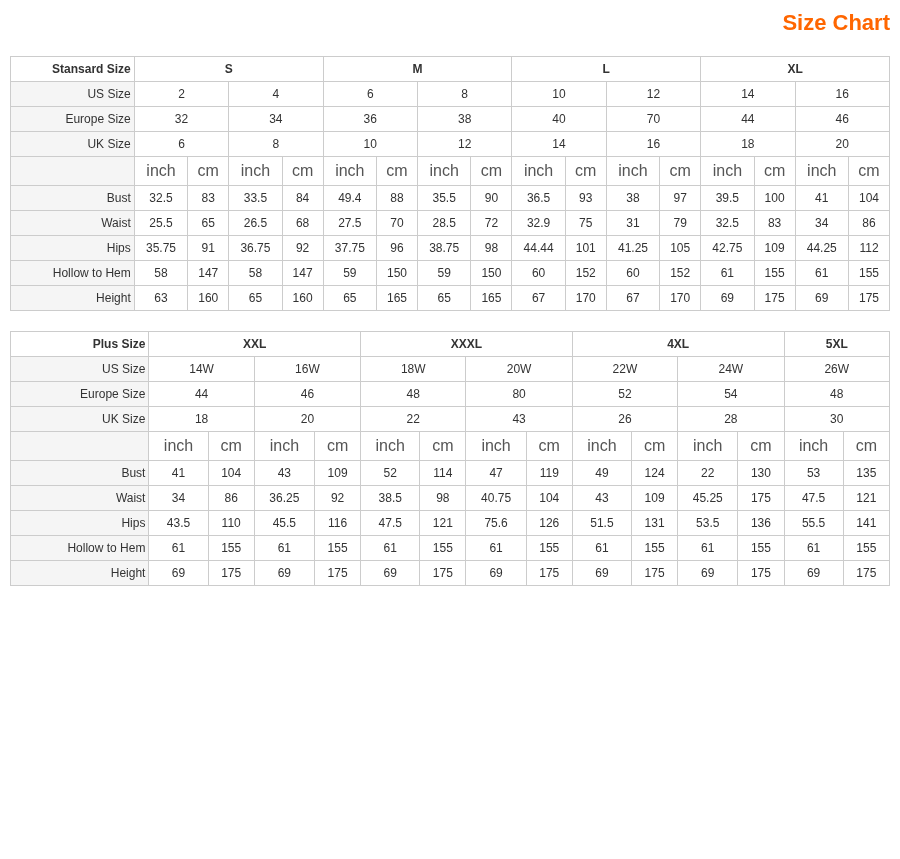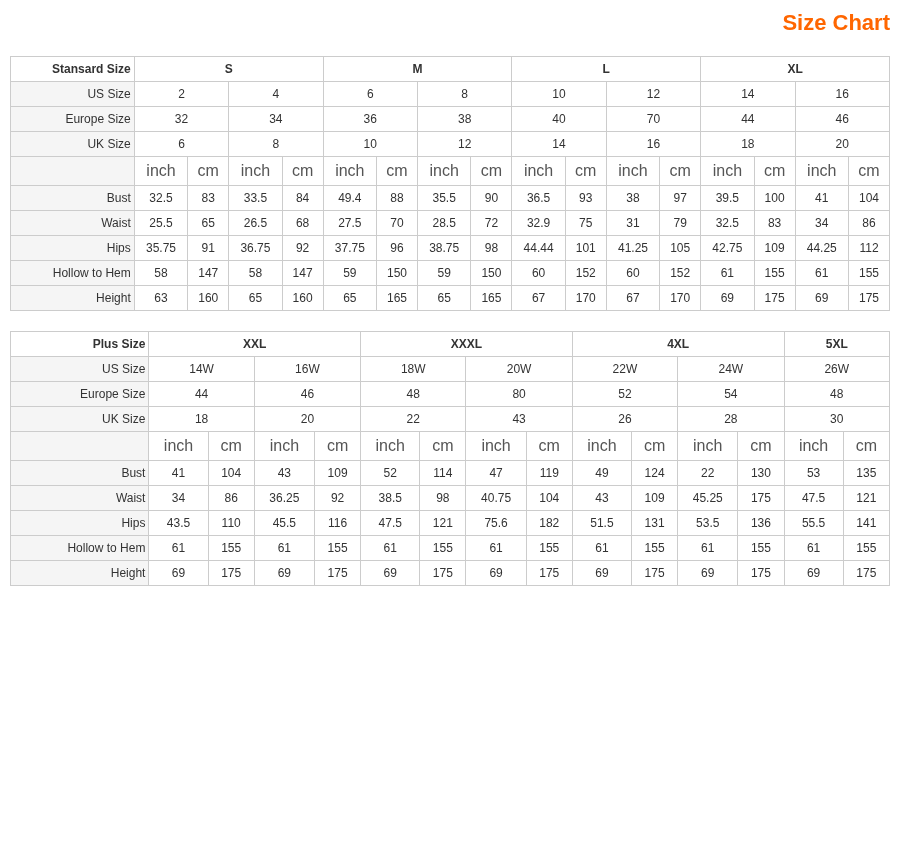--- a/index.html
+++ b/index.html
@@ -333,7 +333,7 @@
       <td>47.5</td>
       <td>121</td>
       <td>75.6</td>
-      <td>182</td>
+      <td>126</td>
       <td>51.5</td>
       <td>131</td>
       <td>53.5</td>

